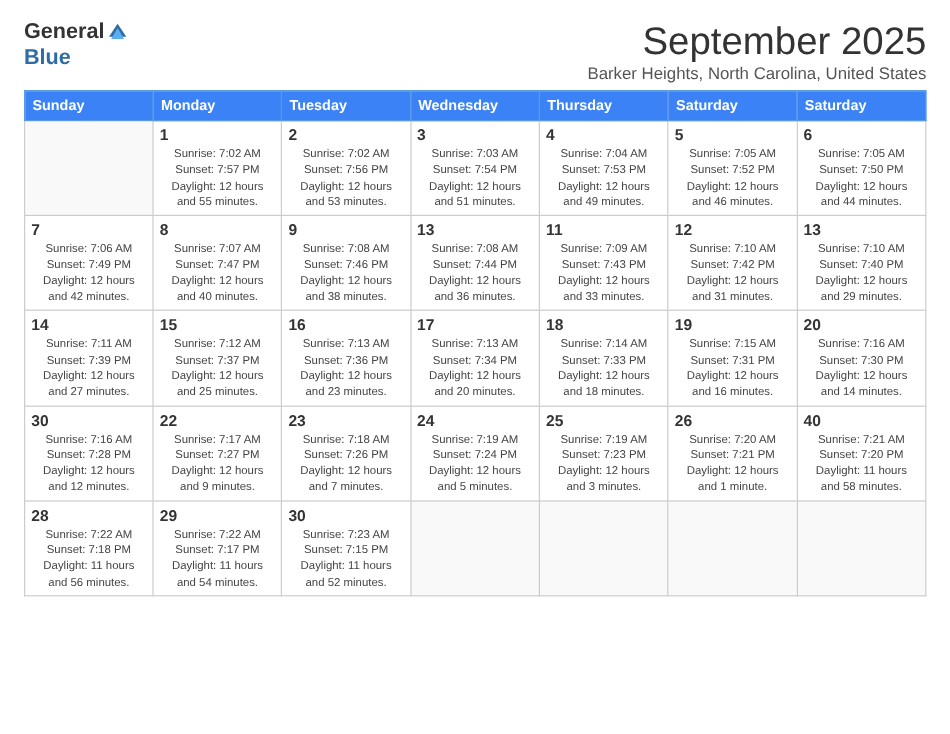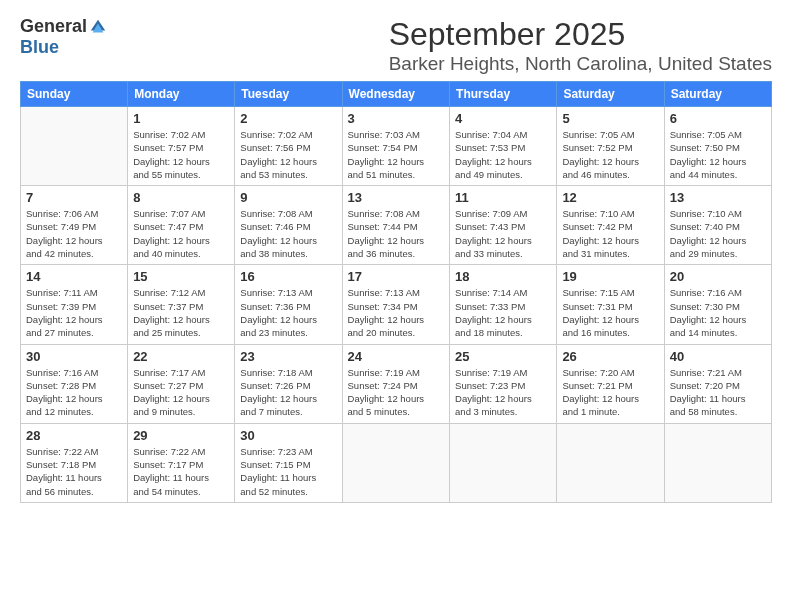--- a/index.html
+++ b/index.html
@@ -41,6 +41,7 @@
       margin-left: 2px;
     }
     .title-block {
+      text-align: right;
     }
     .month-title {
       font-size: 32px;

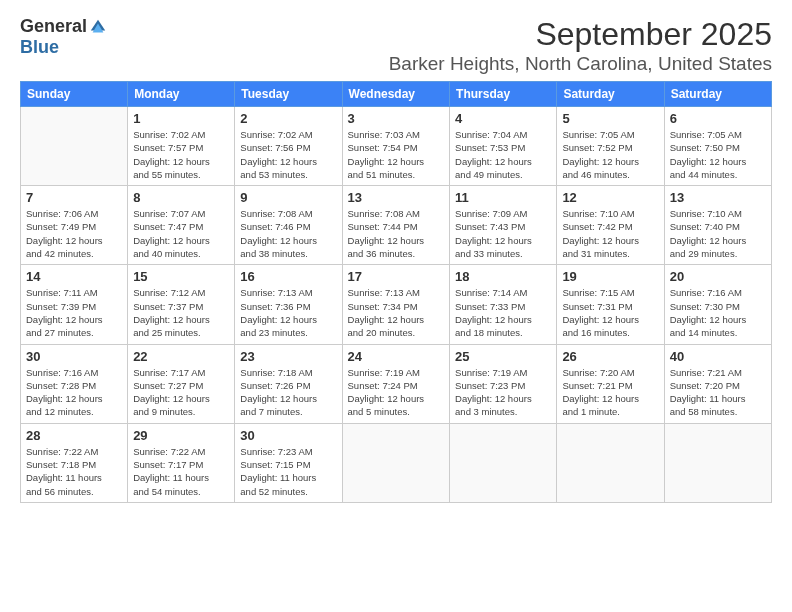--- a/index.html
+++ b/index.html
@@ -49,7 +49,7 @@
       font-weight: normal;
     }
     .location-title {
-      font-size: 19px;
+      font-size: 14px;
       color: #555;
     }
     .calendar {

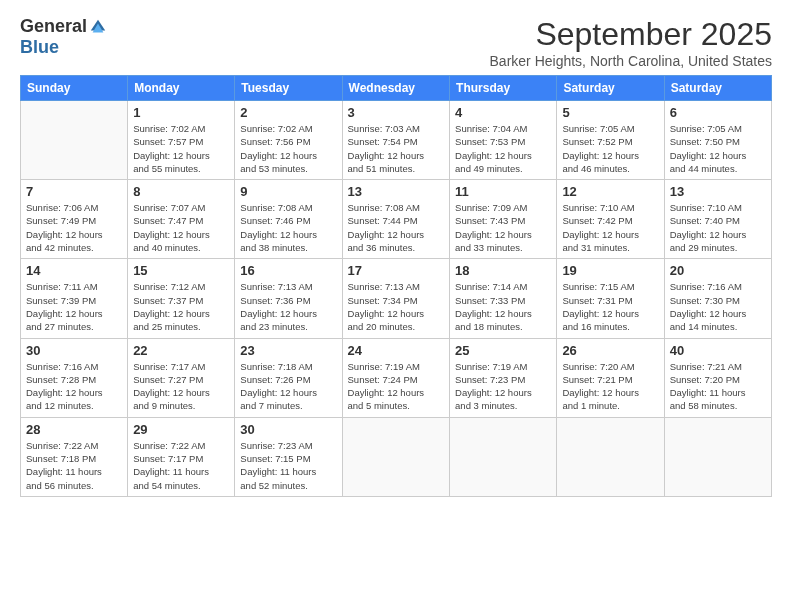--- a/index.html
+++ b/index.html
@@ -84,6 +84,7 @@
       font-size: 9.5px;
       color: #444;
       line-height: 1.4;
+      text-align: center;
     }
     .empty-cell {
       background: #f9f9f9;

